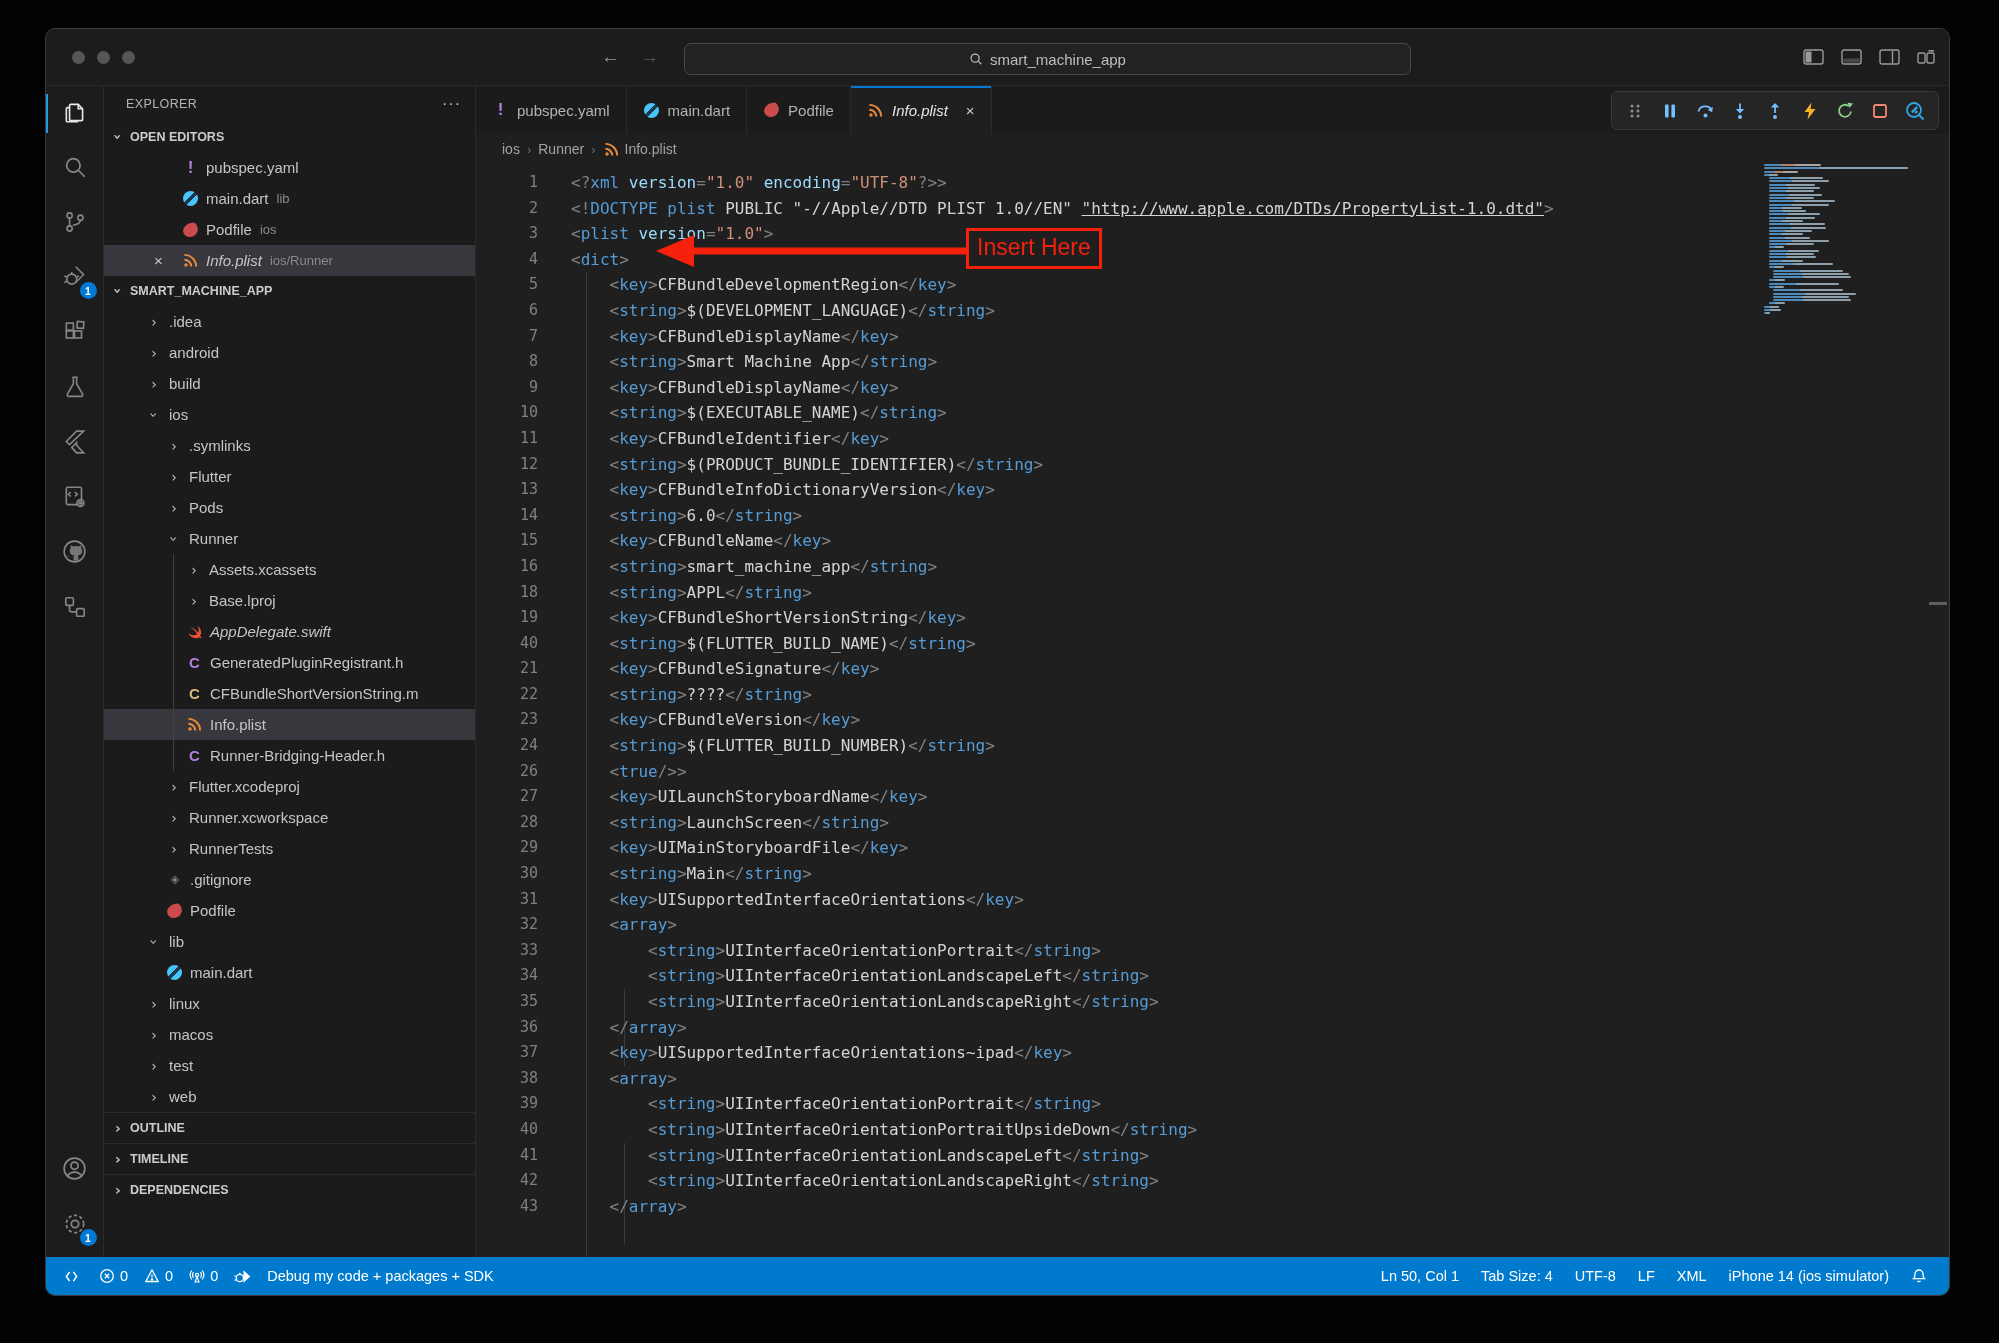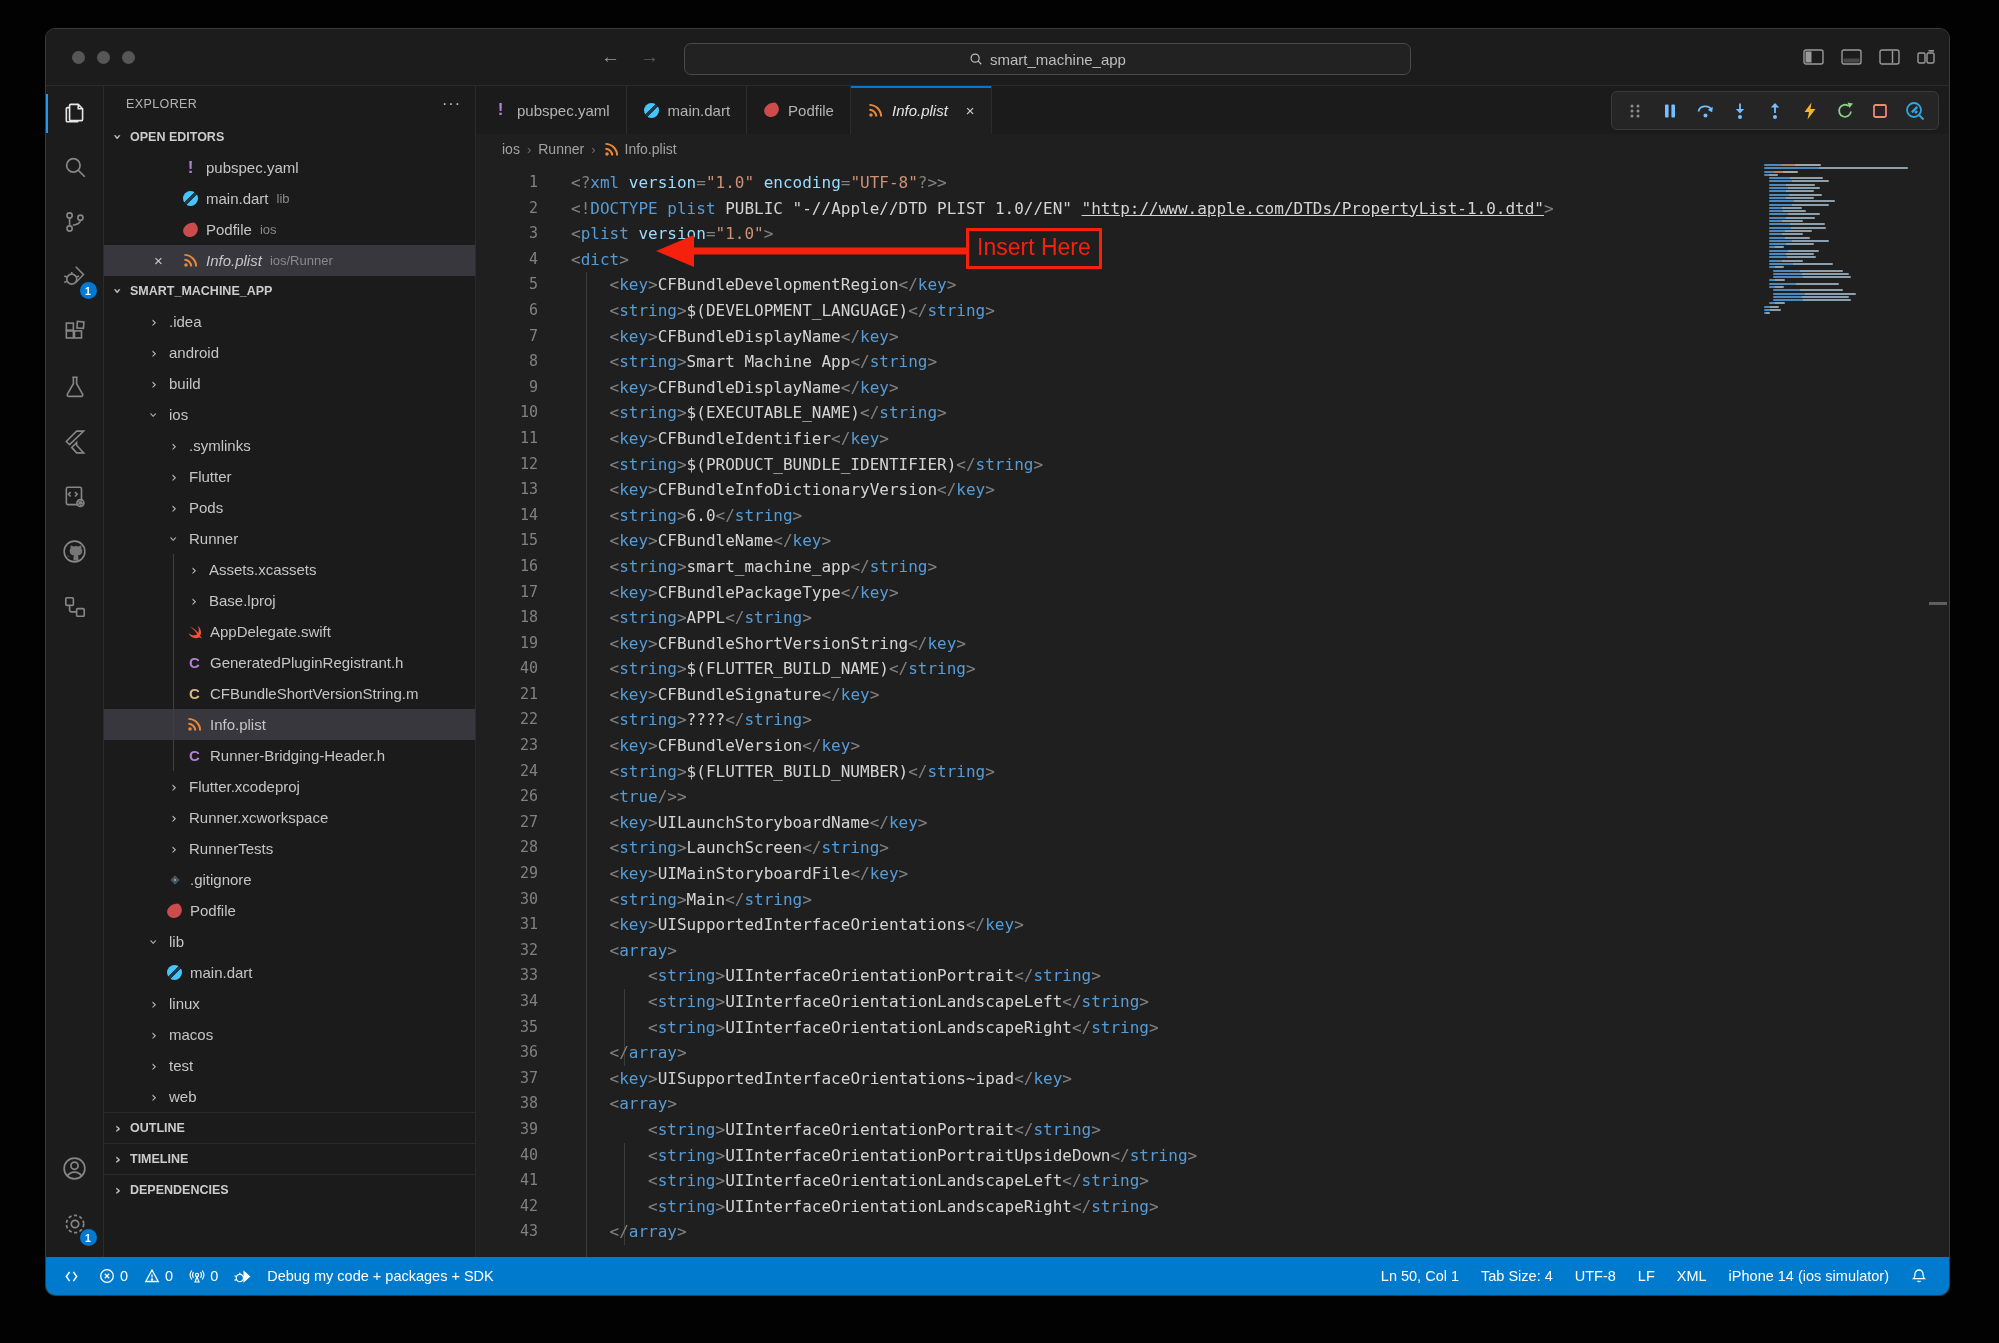--- a/index.html
+++ b/index.html
@@ -594,7 +594,6 @@
               <div class="cl"><span class="ln">14</span><span class="ct"><span class="tk-x">    </span><span class="tk-p">&lt;</span><span class="tk-t">string</span><span class="tk-p">&gt;</span><span class="tk-x">6.0</span><span class="tk-p">&lt;/</span><span class="tk-t">string</span><span class="tk-p">&gt;</span></span></div>
               <div class="cl"><span class="ln">15</span><span class="ct"><span class="tk-x">    </span><span class="tk-p">&lt;</span><span class="tk-t">key</span><span class="tk-p">&gt;</span><span class="tk-x">CFBundleName</span><span class="tk-p">&lt;/</span><span class="tk-t">key</span><span class="tk-p">&gt;</span></span></div>
               <div class="cl"><span class="ln">16</span><span class="ct"><span class="tk-x">    </span><span class="tk-p">&lt;</span><span class="tk-t">string</span><span class="tk-p">&gt;</span><span class="tk-x">smart_machine_app</span><span class="tk-p">&lt;/</span><span class="tk-t">string</span><span class="tk-p">&gt;</span></span></div>
-              <div class="cl"><span class="ln">17</span><span class="ct"><span class="tk-x">    </span><span class="tk-p">&lt;</span><span class="tk-t">key</span><span class="tk-p">&gt;</span><span class="tk-x">CFBundlePackageType</span><span class="tk-p">&lt;/</span><span class="tk-t">key</span><span class="tk-p">&gt;</span></span></div>
               <div class="cl"><span class="ln">18</span><span class="ct"><span class="tk-x">    </span><span class="tk-p">&lt;</span><span class="tk-t">string</span><span class="tk-p">&gt;</span><span class="tk-x">APPL</span><span class="tk-p">&lt;/</span><span class="tk-t">string</span><span class="tk-p">&gt;</span></span></div>
               <div class="cl"><span class="ln">19</span><span class="ct"><span class="tk-x">    </span><span class="tk-p">&lt;</span><span class="tk-t">key</span><span class="tk-p">&gt;</span><span class="tk-x">CFBundleShortVersionString</span><span class="tk-p">&lt;/</span><span class="tk-t">key</span><span class="tk-p">&gt;</span></span></div>
               <div class="cl"><span class="ln">40</span><span class="ct"><span class="tk-x">    </span><span class="tk-p">&lt;</span><span class="tk-t">string</span><span class="tk-p">&gt;</span><span class="tk-x">$(FLUTTER_BUILD_NAME)</span><span class="tk-p">&lt;/</span><span class="tk-t">string</span><span class="tk-p">&gt;</span></span></div>

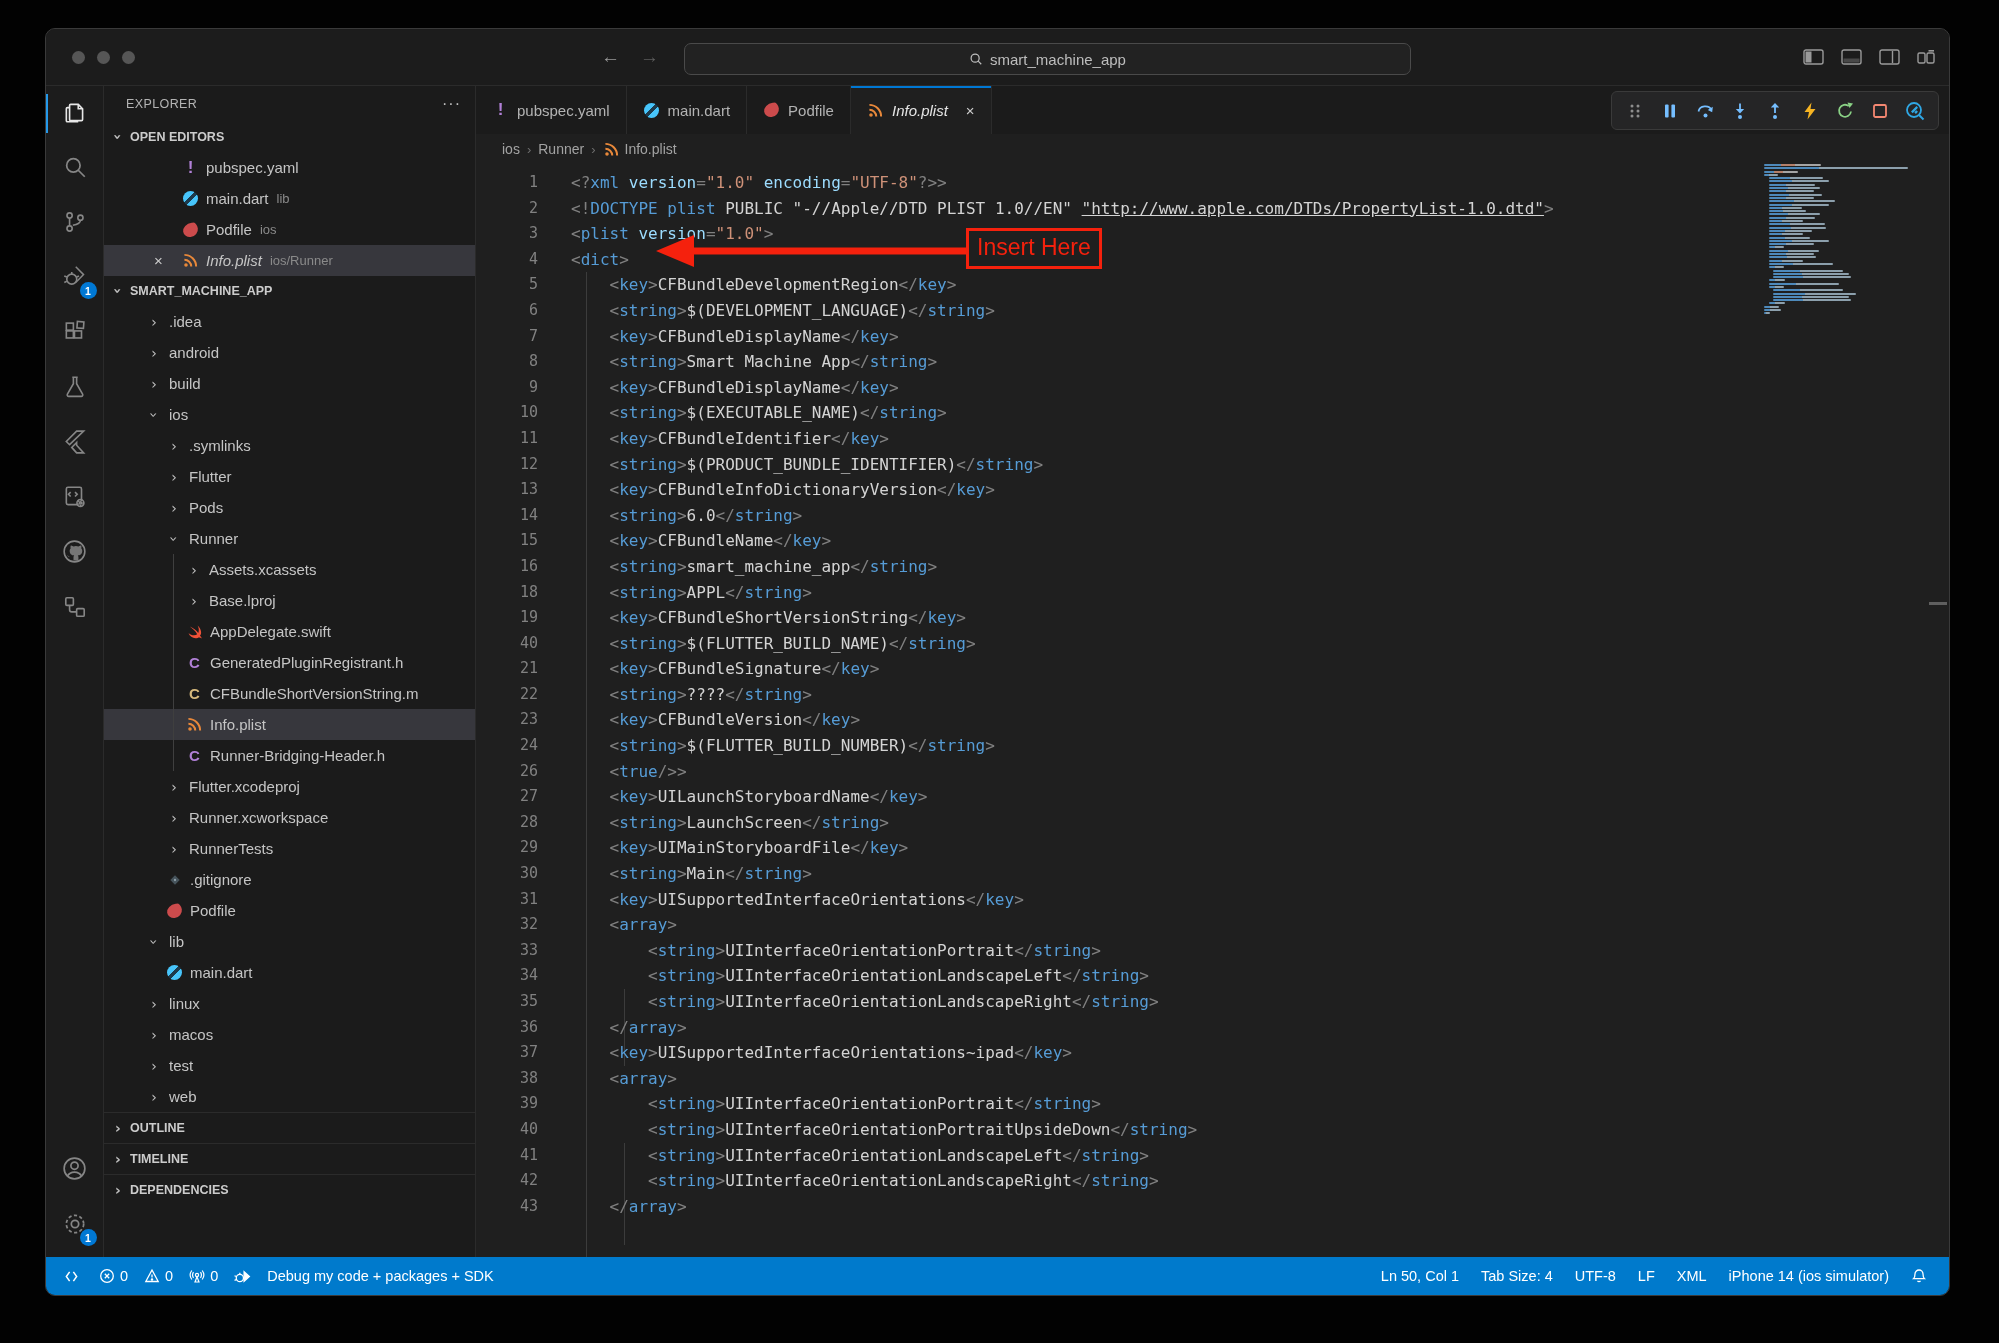--- a/index.html
+++ b/index.html
@@ -357,7 +357,7 @@
               <span class="chev">›</span>
               <span class="lbl">Base.lproj</span>
             </div>
-            <div class="row clickable" style="padding-left: 82px;">
+            <div class="row clickable" style="padding-left: 82px; font-style: italic;">
               <span class="fico">
                 <svg width="16" height="16" viewBox="0 0 16 16">
                   <path d="M1.5 9 C4 11.5 8 12 10.2 10.3 C8.5 7 5 4.2 2.8 2.6 C6 4 9.5 6.6 11.3 8.9 C12.3 6.6 11.8 3.6 10.6 1.5 C14 4.6 15.3 9.5 13 11.6 C13.9 12.6 14.2 13.5 15 14.6 C12.8 13.6 12.4 13.3 10.6 13.9 C6.8 15 3 13 1.5 9 Z" fill="#f05138"></path>

